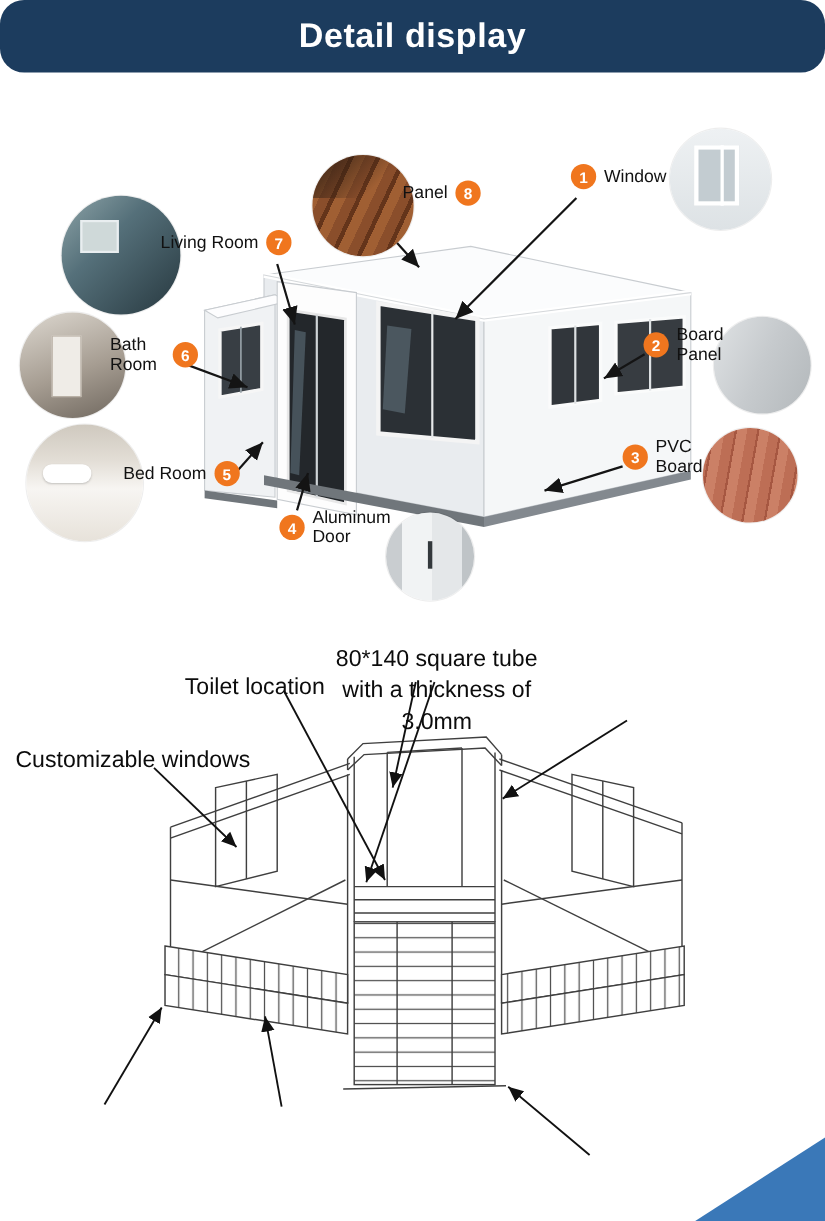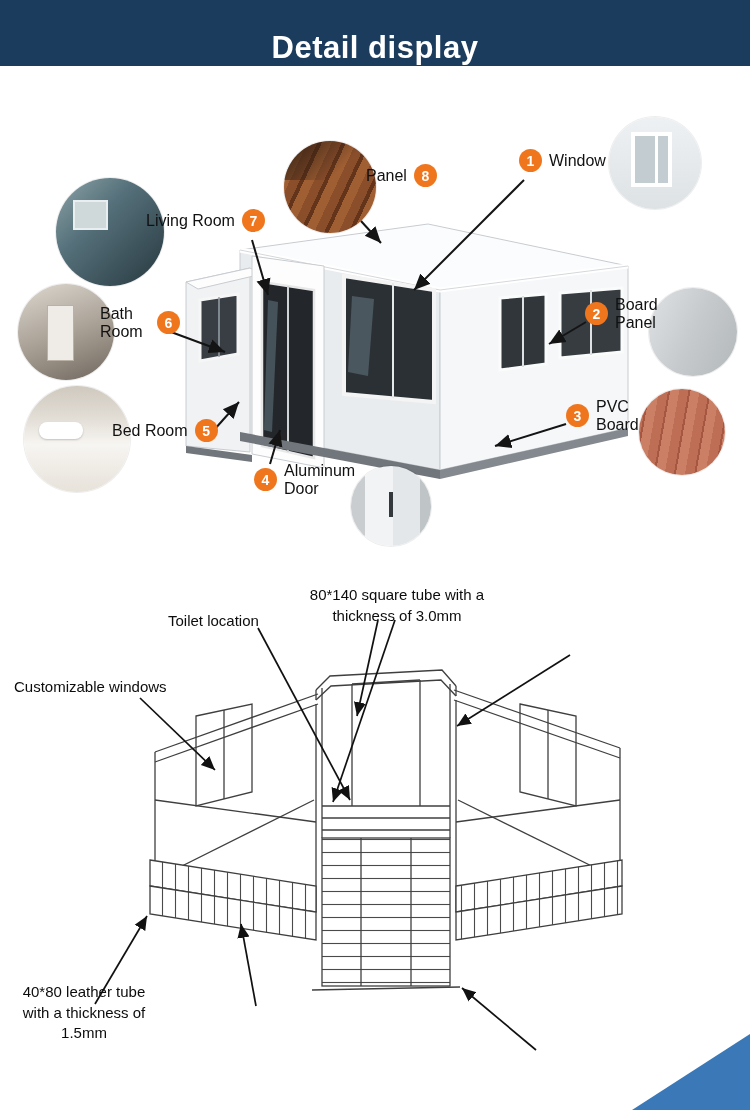--- a/index.html
+++ b/index.html
@@ -13,7 +13,7 @@
 
   
   .header{position:absolute;left:0;top:0;width:750px;height:66px;background:var(--header-navy);
-          display:flex;align-items:flex-end;justify-content:center;z-index:5;}
+          display:flex;align-items:center;justify-content:center;z-index:5;border-radius:22px;}
   .header .title{color:#ffffff;font-size:31px;font-weight:bold;letter-spacing:.5px;}
 
   

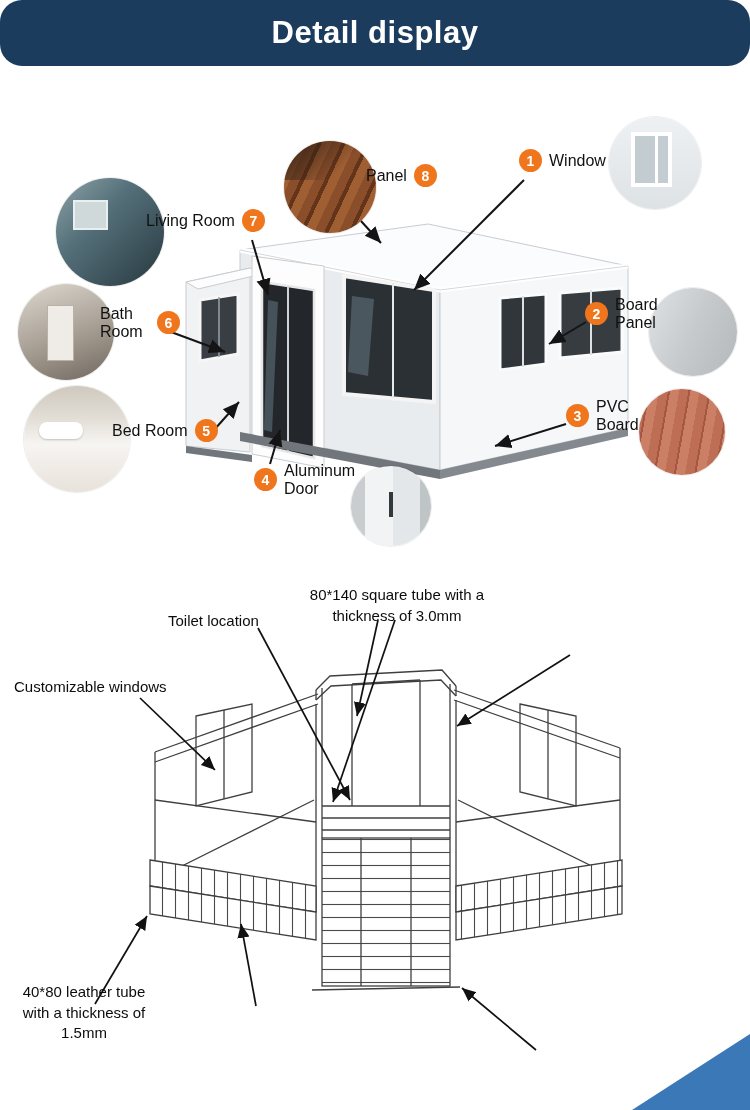--- a/index.html
+++ b/index.html
@@ -57,7 +57,7 @@
   .c8{left:366px;top:164px}
 
   
-  .ann{position:absolute;font-size:15px;color:#0c0c0c;line-height:1.38;z-index:4;}
+  .ann{position:absolute;font-size:21px;color:#0c0c0c;line-height:1.38;z-index:4;}
   .a-toilet{left:168px;top:611px;white-space:nowrap;}
   .a-80140{left:298px;top:585px;width:198px;text-align:center;}
   .a-80100{left:524px;top:620px;width:200px;text-align:center;}

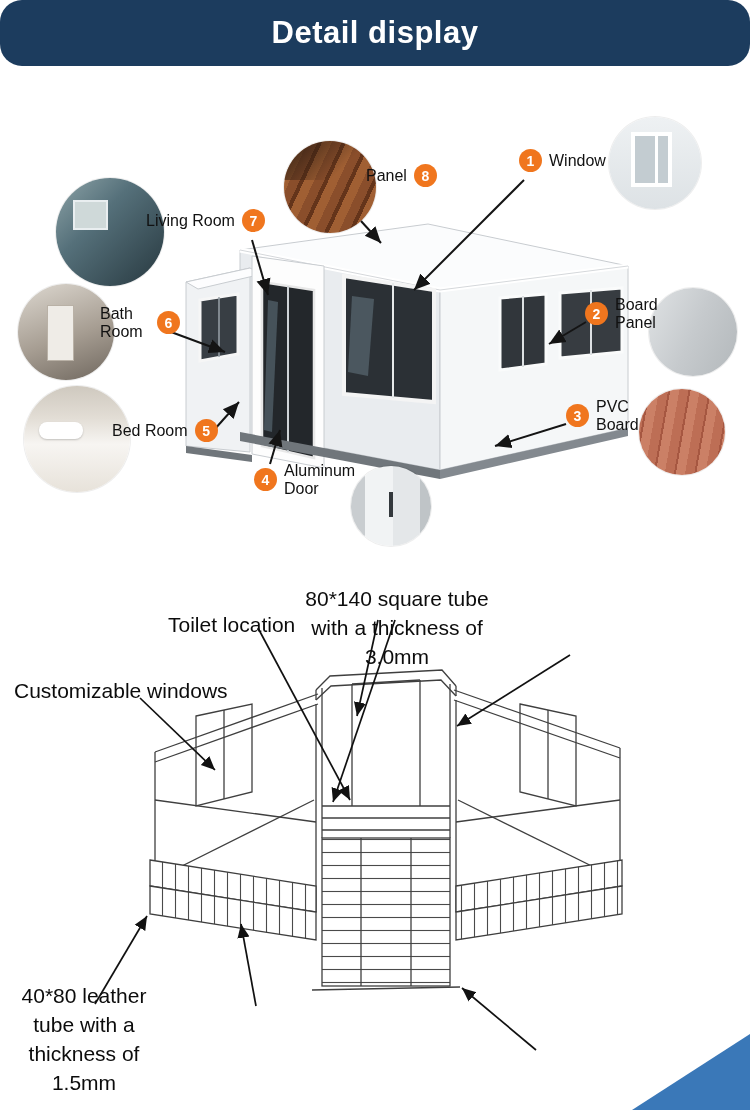--- a/index.html
+++ b/index.html
@@ -253,7 +253,6 @@
   <div class="ann a-toilet">Toilet location</div>
   <div class="ann a-80140">80*140 square tube with a thickness of 3.0mm</div>
   <div class="ann a-custom">Customizable windows</div>
-  <div class="ann a-leather">40*80 leather tube with a thickness of 1.5mm</div>
 
   <div class="corner"></div>
 </div>

